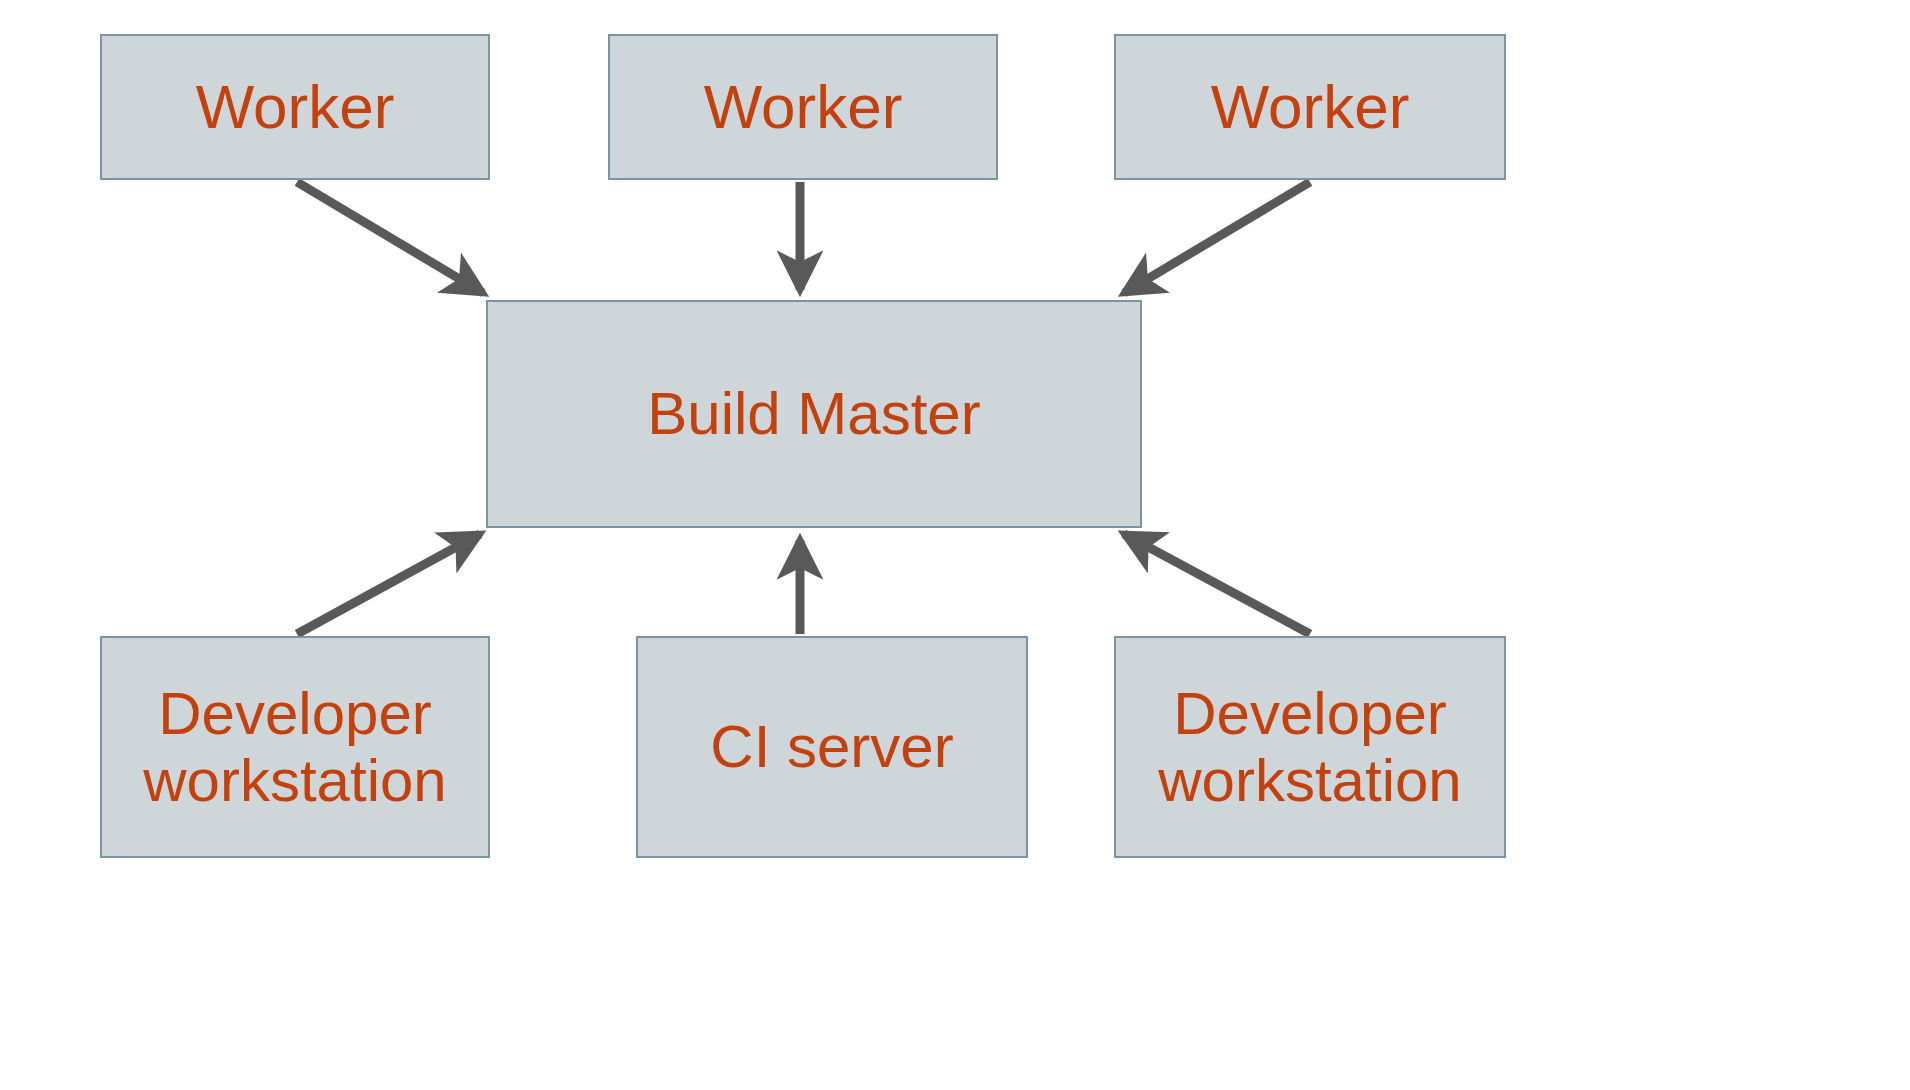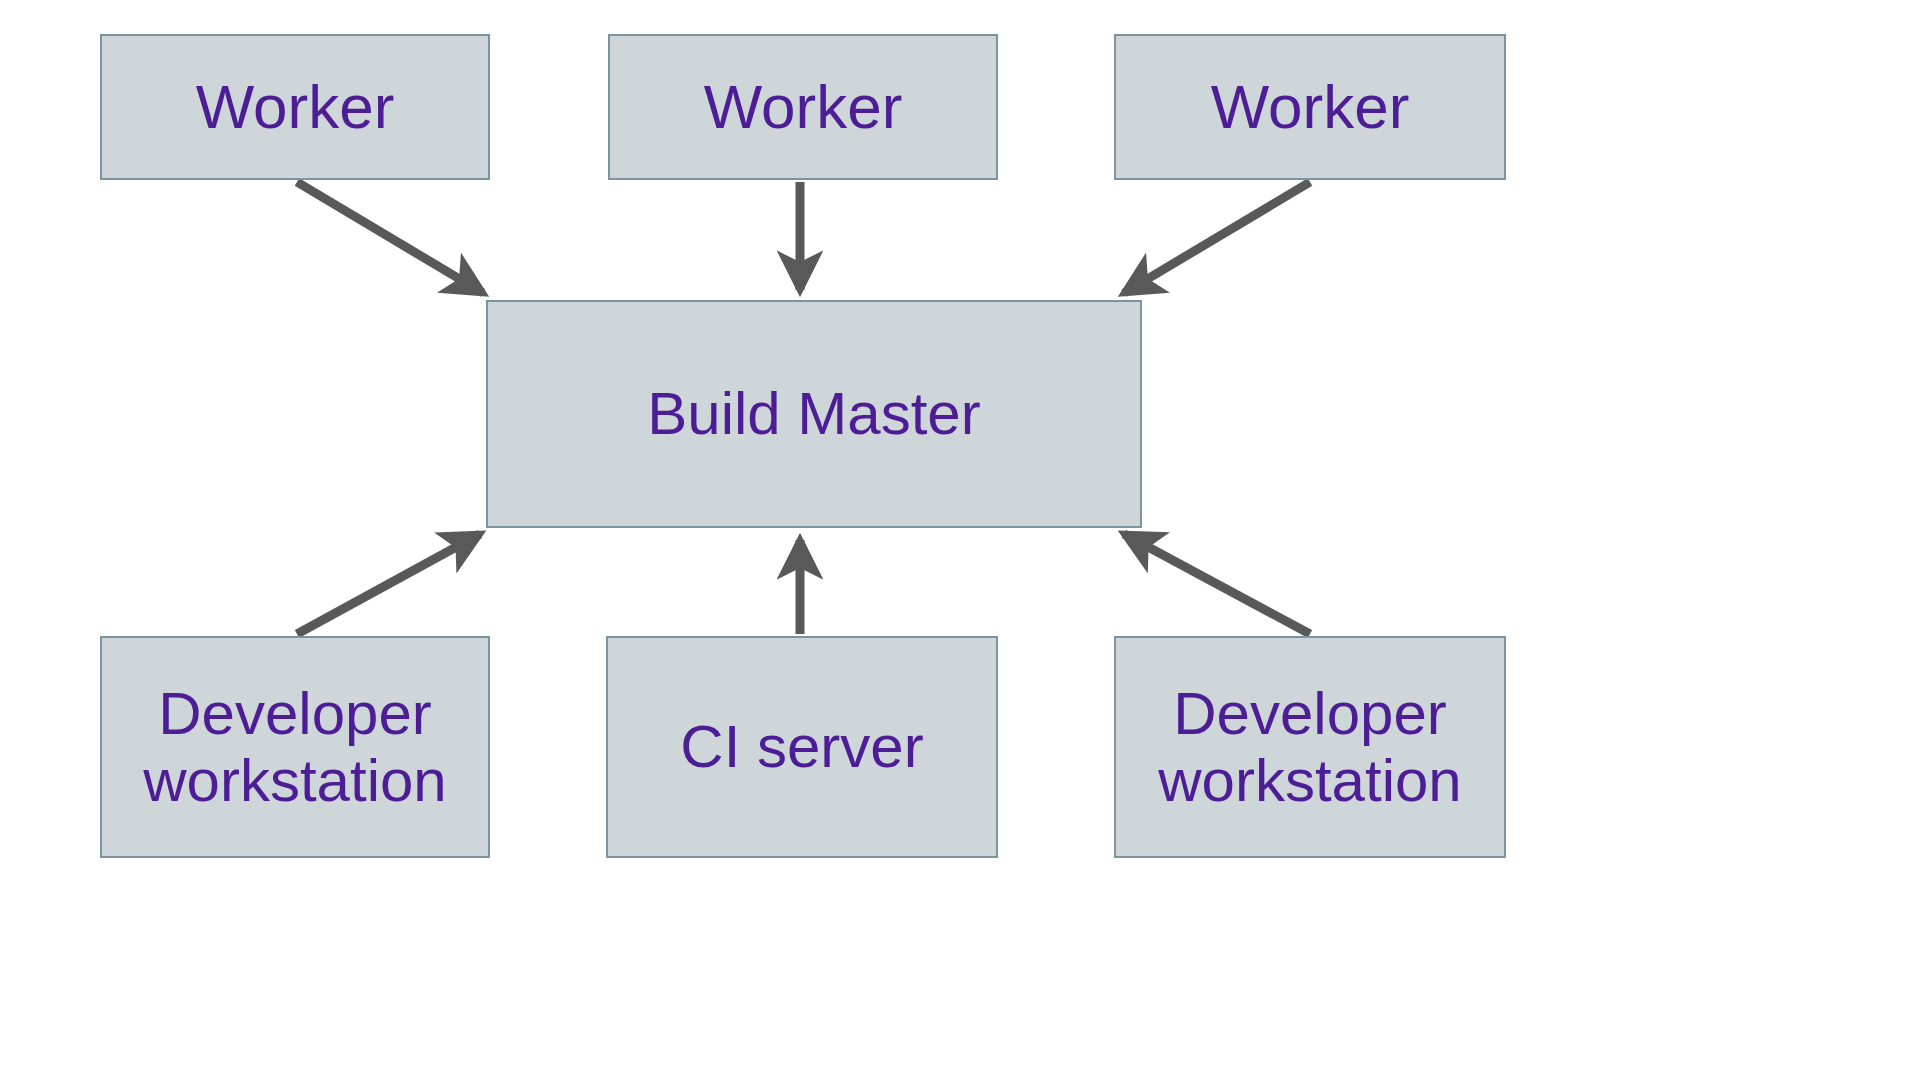--- a/index.html
+++ b/index.html
@@ -34,7 +34,7 @@
     align-items: center;
     justify-content: center;
     text-align: center;
-    color: #4c1d95;
+    color: #c2410c;
     line-height: 1.12;
     white-space: pre-line;
     z-index: 2;

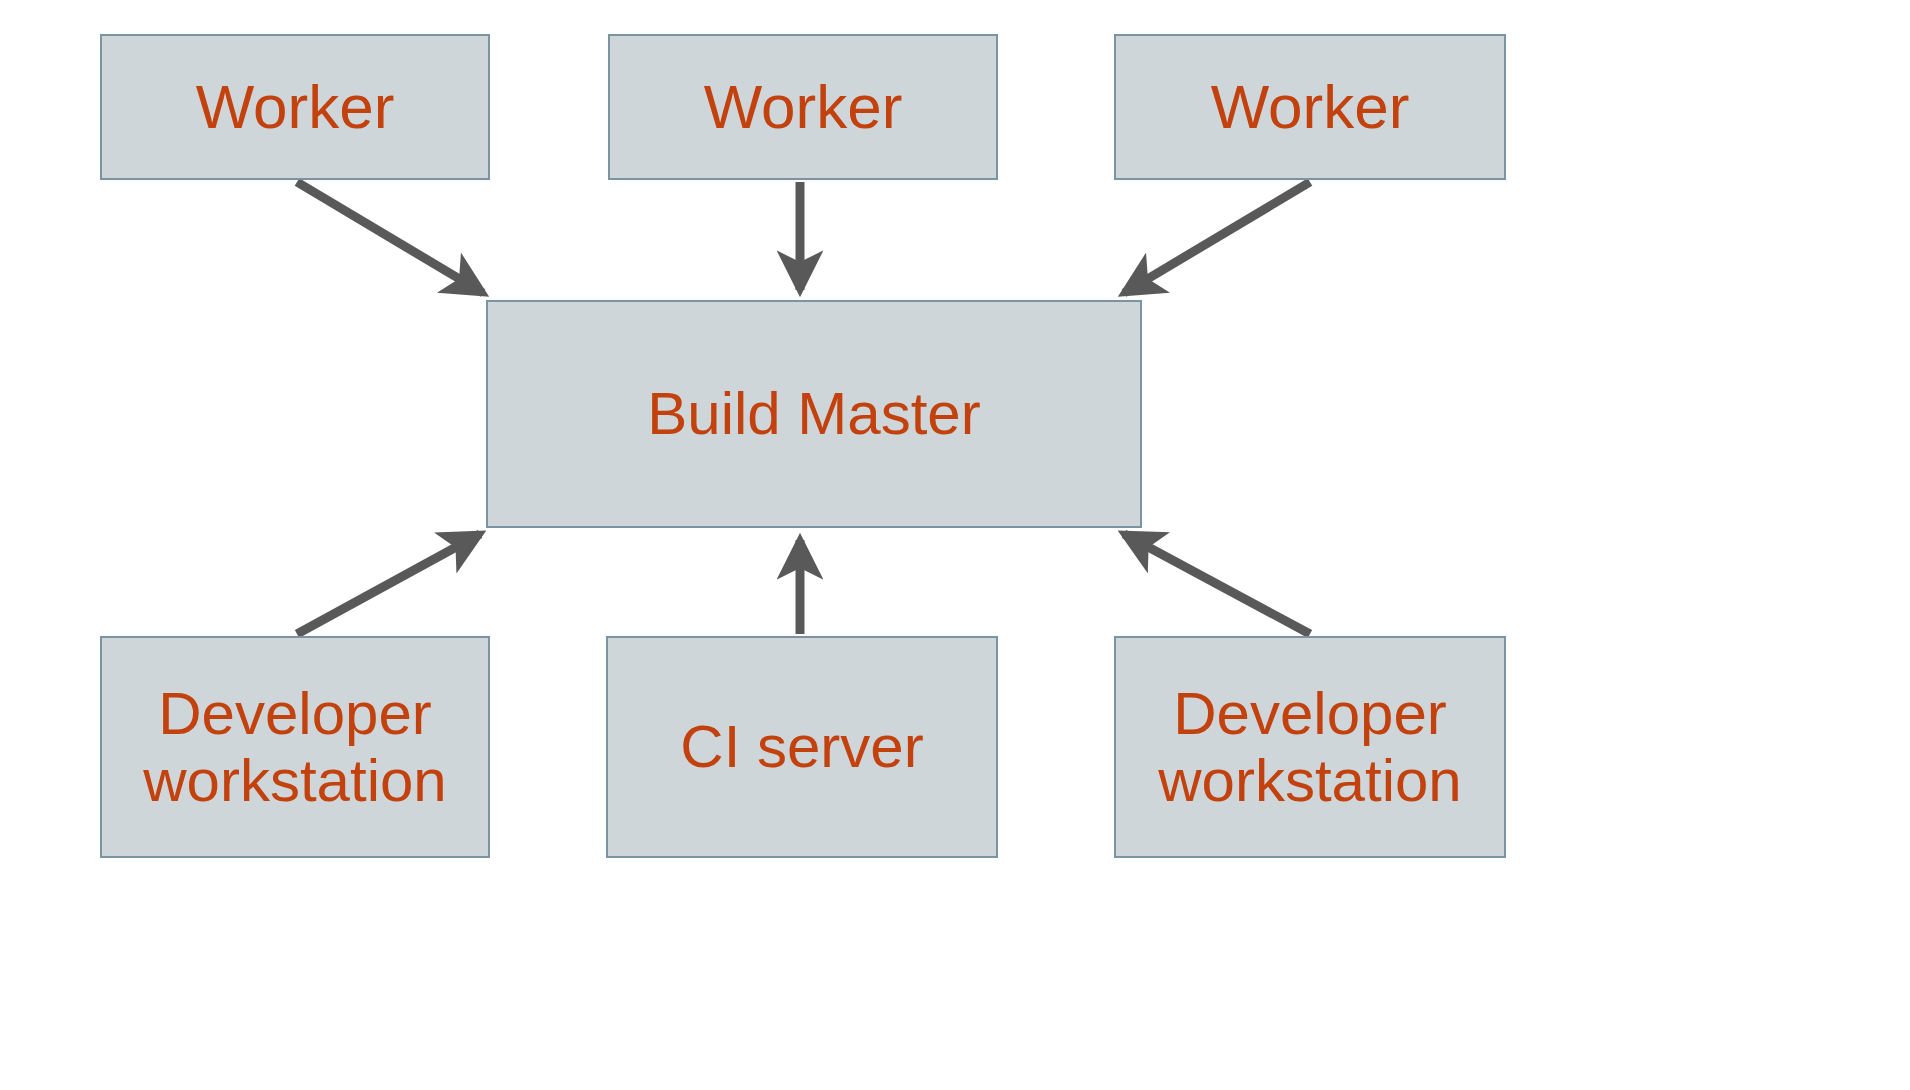--- a/index.html
+++ b/index.html
@@ -51,7 +51,7 @@
   #node-build-master { left: 486px; top: 300px; width: 656px; height: 228px; font-size: 60px; }
   
   #node-dev-left  { left: 100px;  top: 636px; width: 390px; height: 222px; font-size: 60px; }
-  #node-ci-server { left: 606px;  top: 636px; width: 392px; height: 222px; font-size: 60px; align-items: center; }
+  #node-ci-server { left: 636px;  top: 636px; width: 392px; height: 222px; font-size: 60px; align-items: center; }
   #node-dev-right { left: 1114px; top: 636px; width: 392px; height: 222px; font-size: 60px; }
 </style>
 </head>

